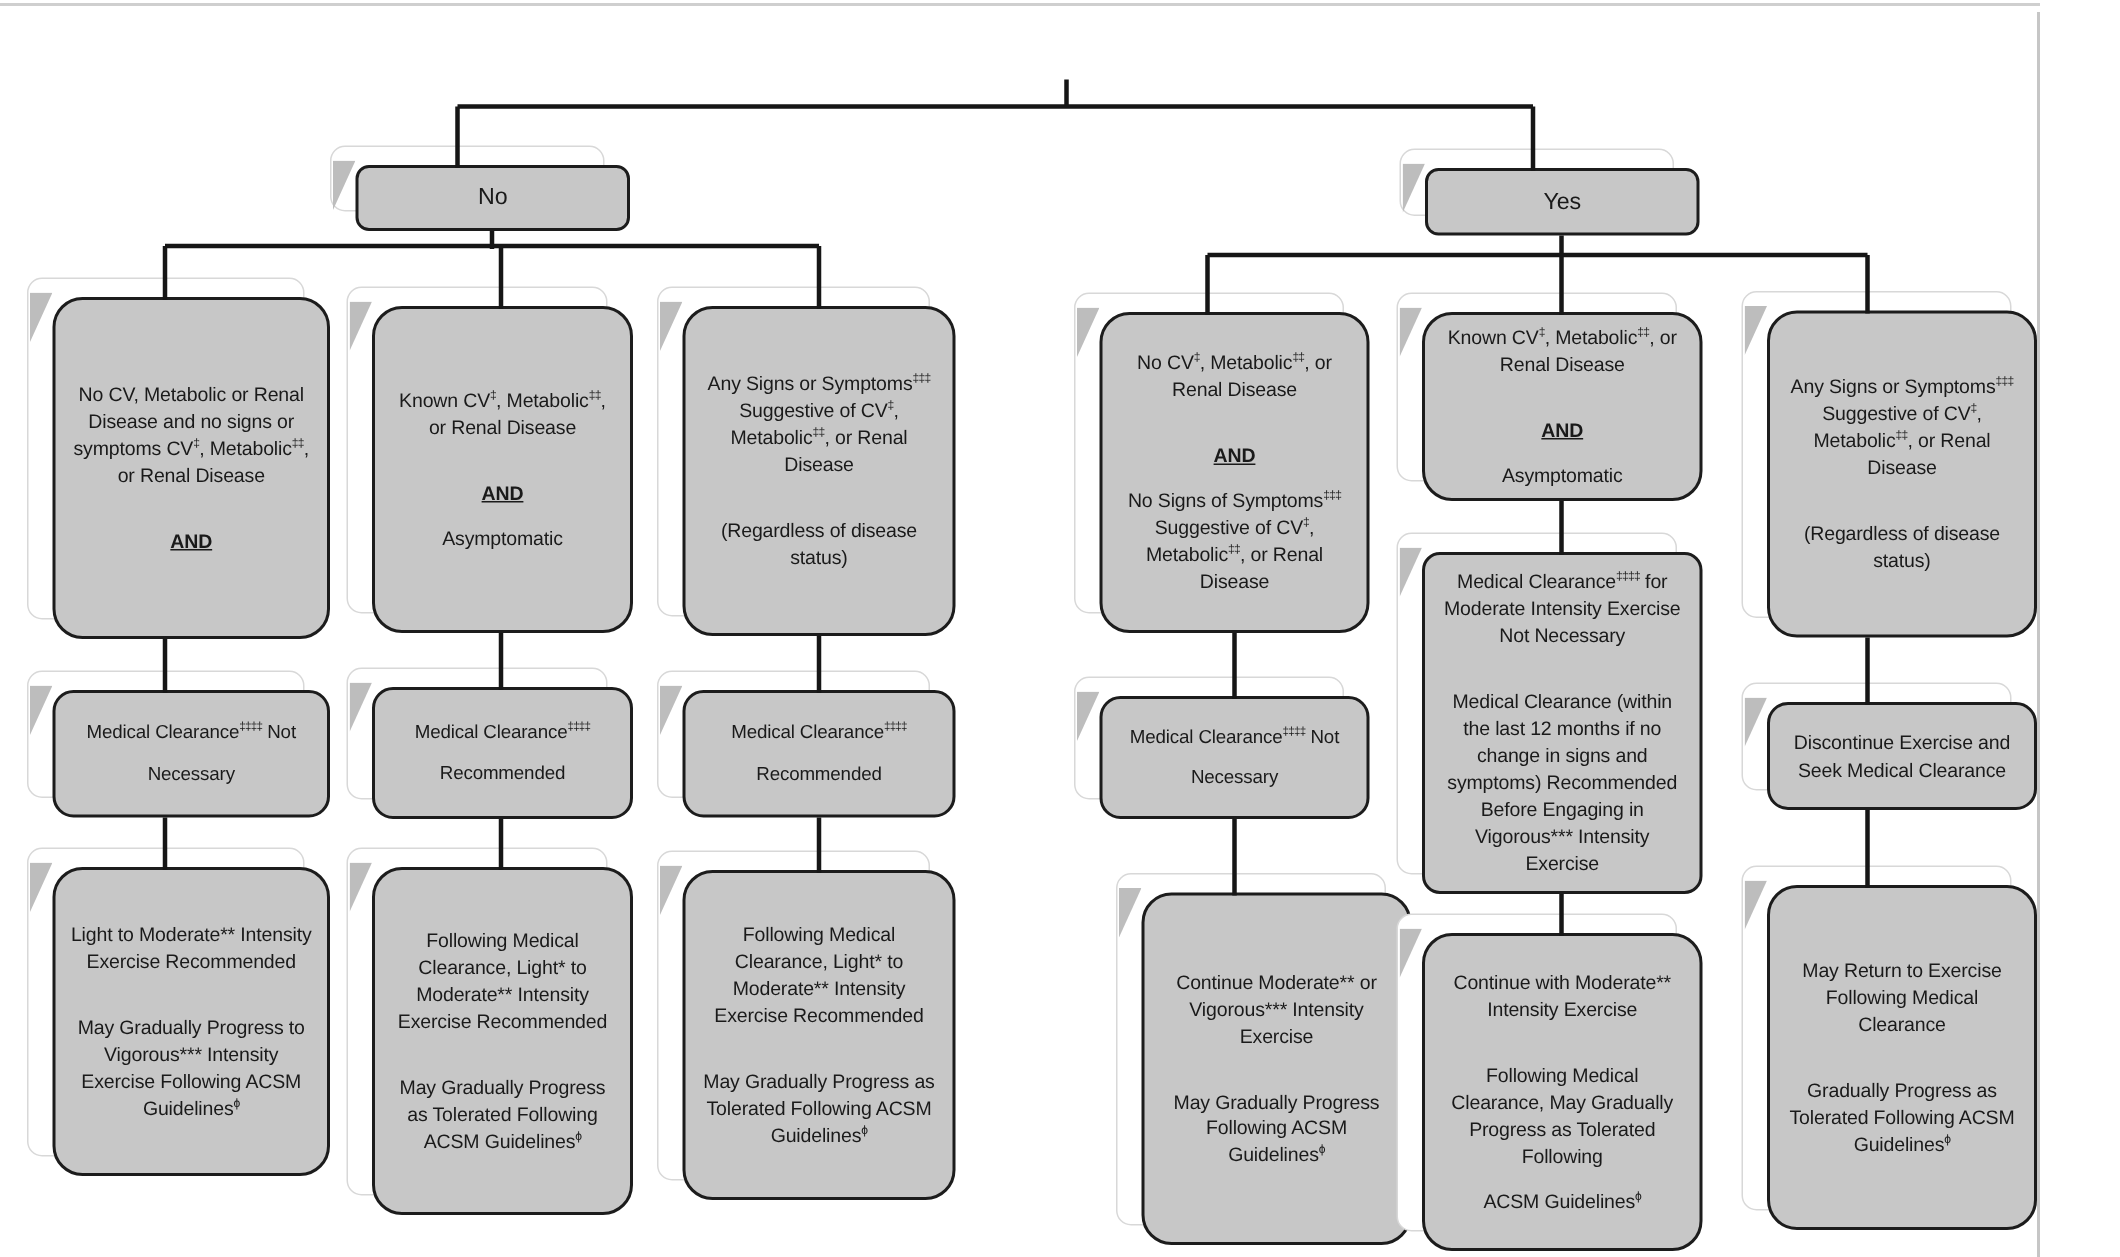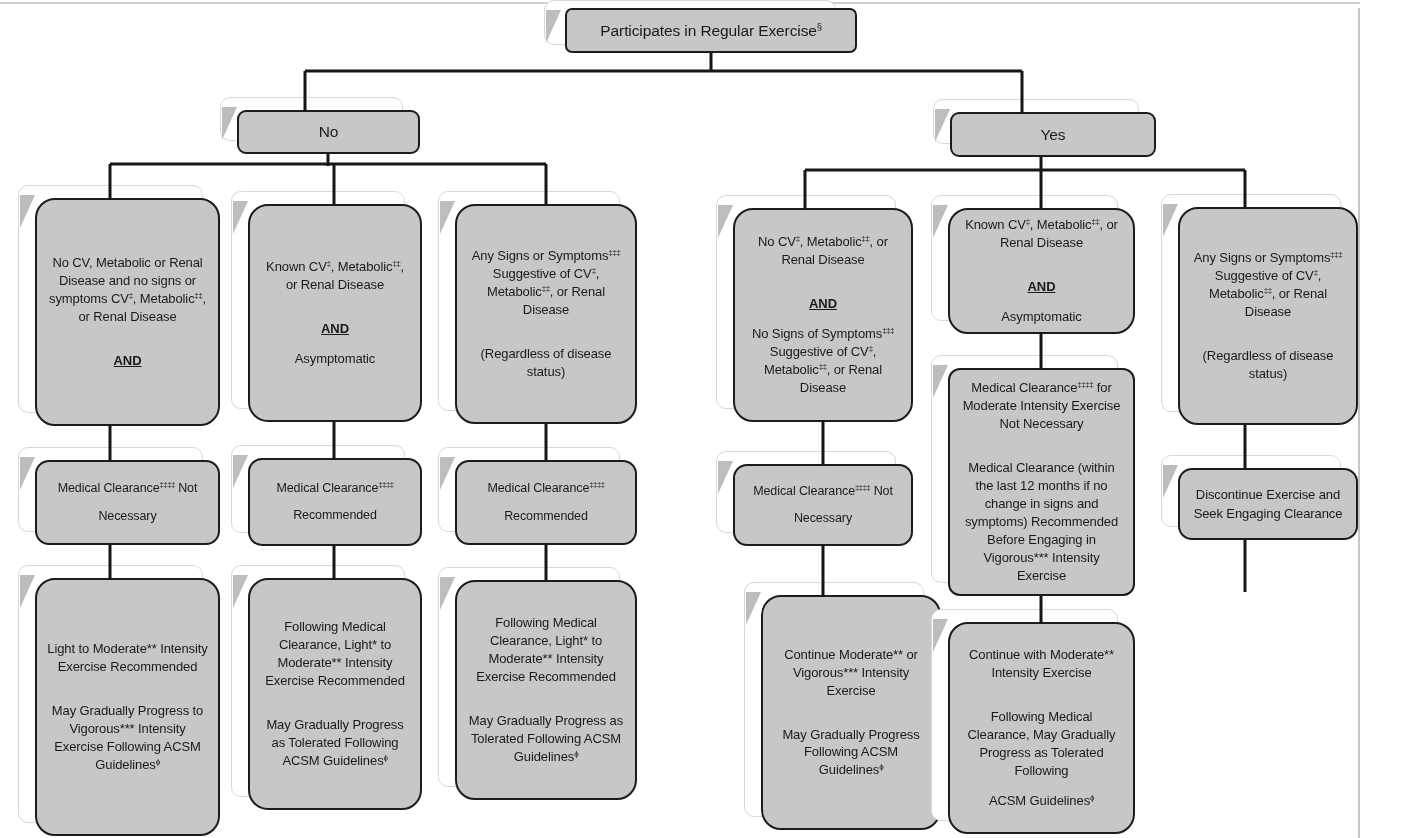--- a/index.html
+++ b/index.html
@@ -113,14 +113,6 @@
       M1245 540 V592"></path>
   </svg>
 
-  <div class="node" id="n-root">
-    <div class="ghost"></div>
-    <div class="box">
-        <div class="content">
-          <div class="para">Participates in Regular Exercise<sup>§</sup></div>
-        </div>
-      </div>
-  </div>
 
   <div class="node" id="n-no">
     <div class="ghost"></div>

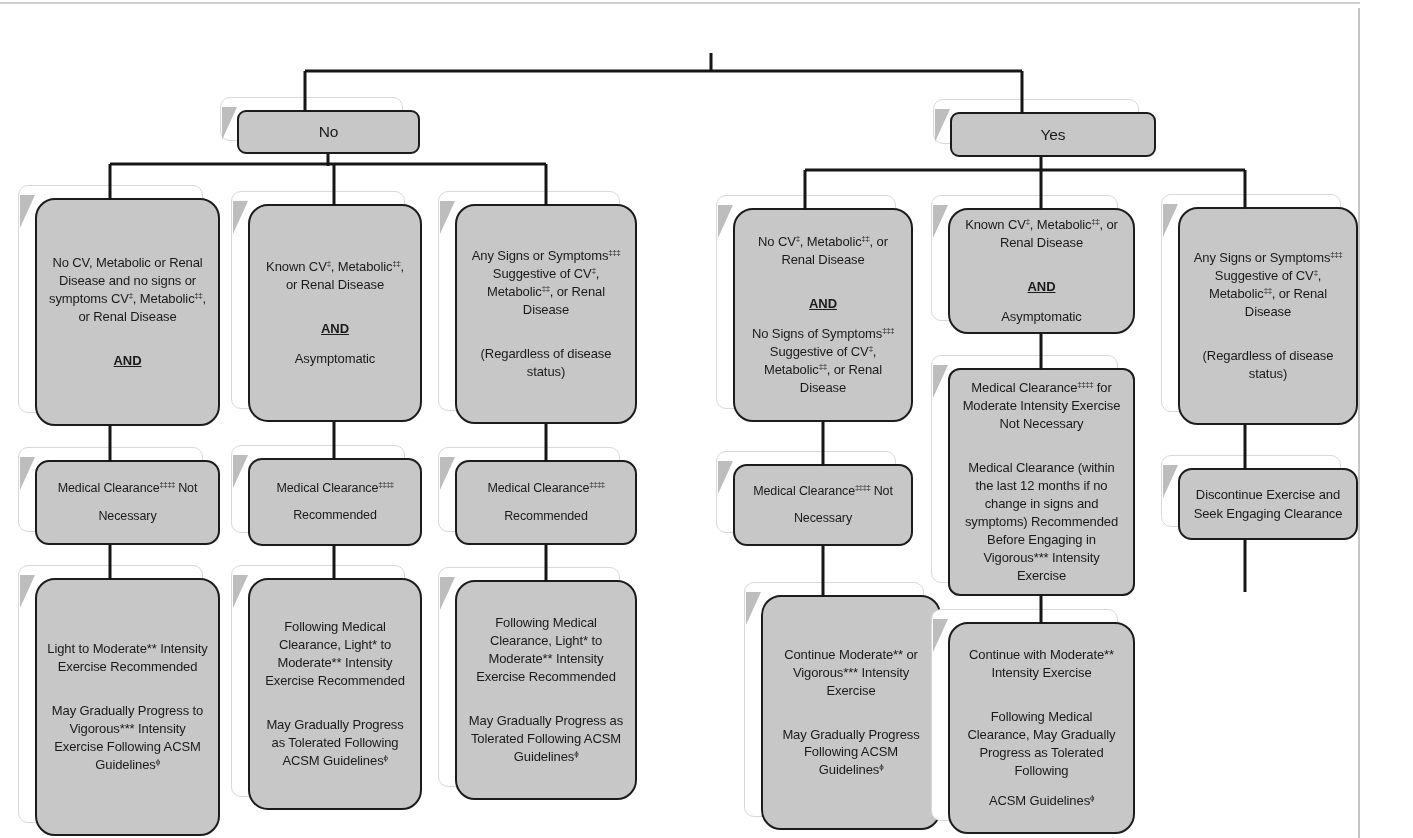--- a/index.html
+++ b/index.html
@@ -47,7 +47,7 @@
   #n-root .box{border-radius:7px;}
   #n-root .content,#n-no .content,#n-yes .content{font-size:15.5px;}
   #n-no{left:237px;top:110px;width:183px;height:44px;}
-  #n-yes{left:950px;top:112px;width:183px;height:45px;padding-left:23px;}
+  #n-yes{left:950px;top:112px;width:183px;height:45px;}
   #n-no .box,#n-yes .box{border-radius:9px;}
 
   #n-c1r1{left:35px;top:198px;width:185px;height:228px;}

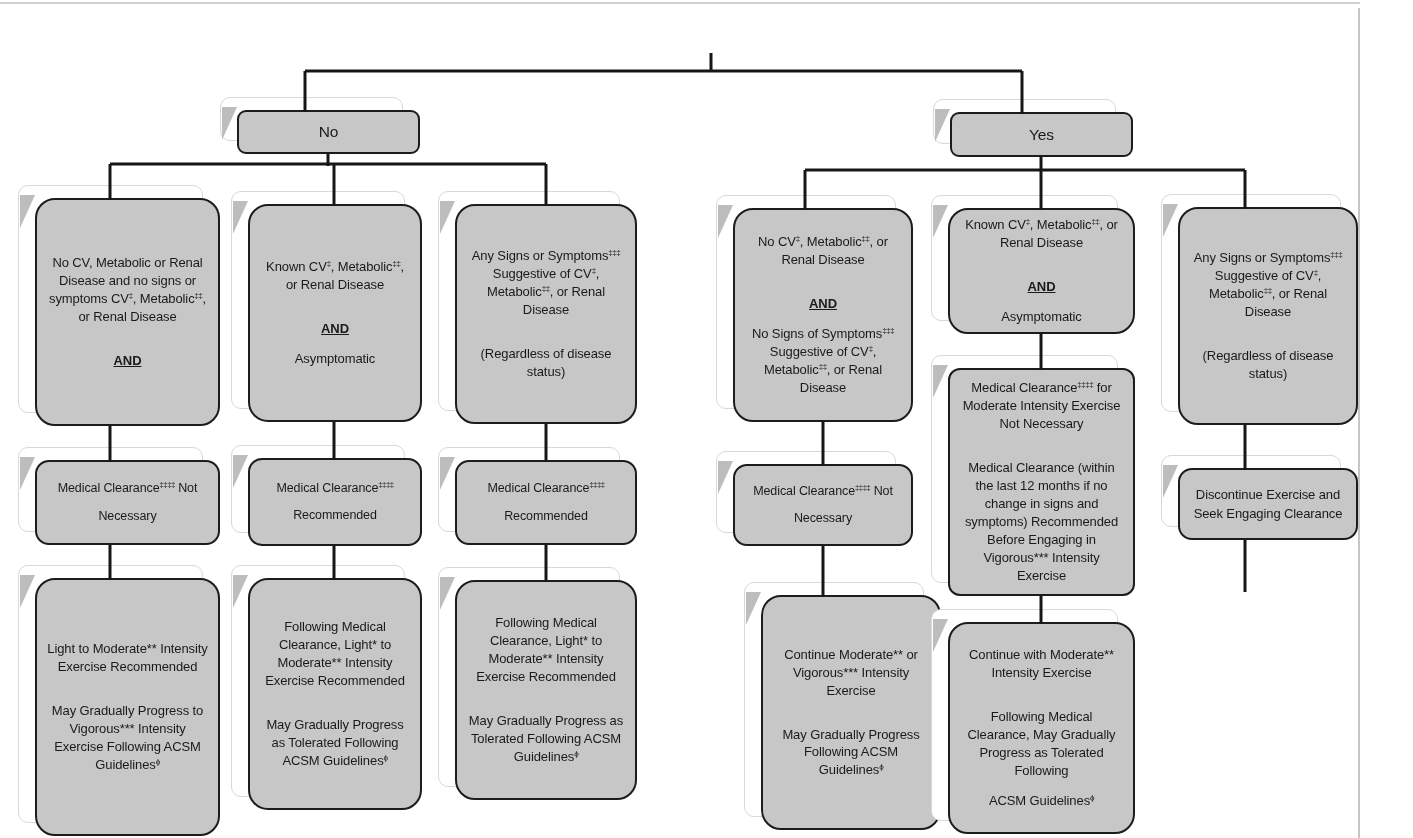--- a/index.html
+++ b/index.html
@@ -235,7 +235,7 @@
     <div class="ghost"></div>
     <div class="box">
         <div class="content">
-          <div class="para">Discontinue Exercise and Seek Engaging Clearance</div>
+          <div class="para">Discontinue Exercise and Seek Medical Clearance</div>
         </div>
       </div>
   </div>

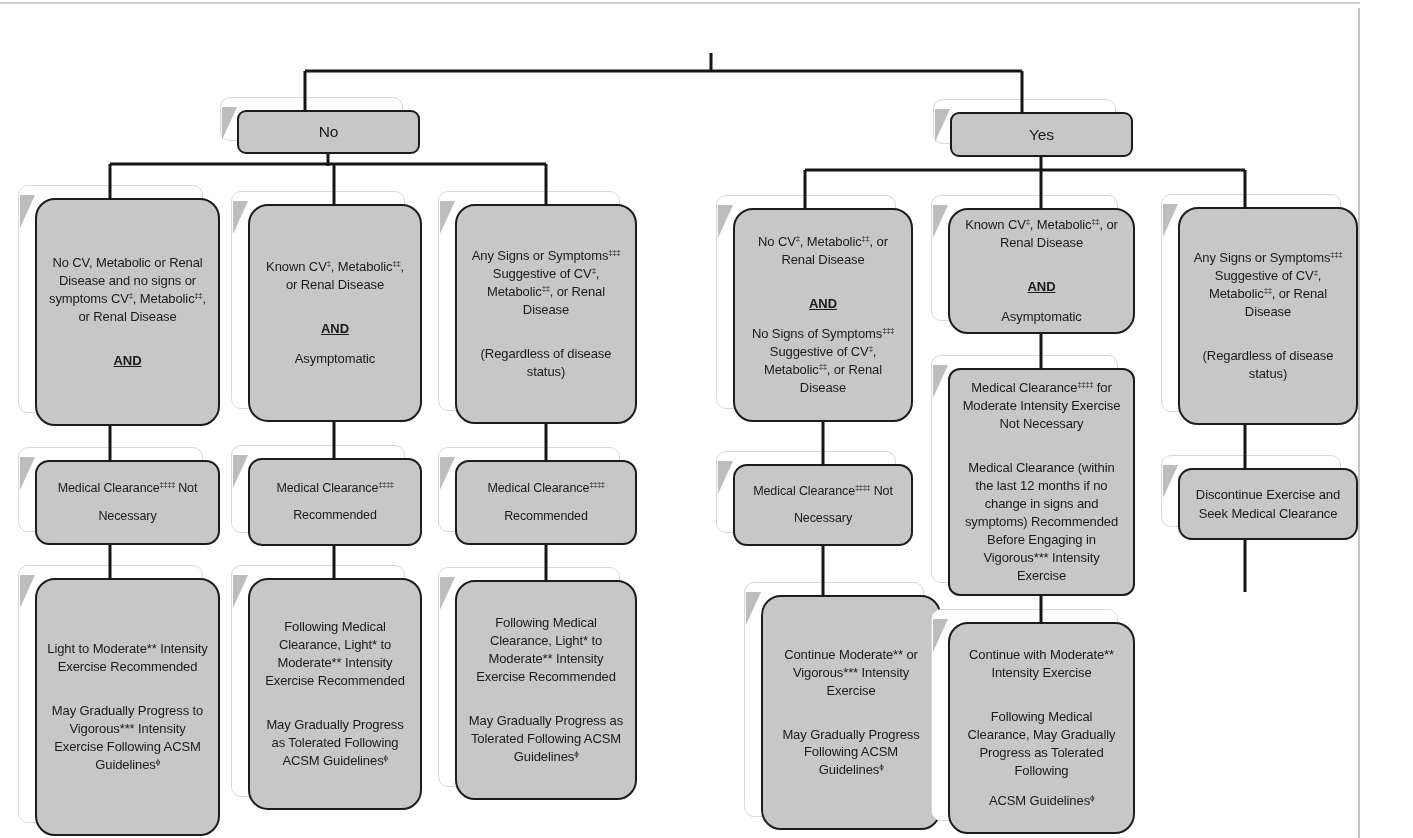--- a/index.html
+++ b/index.html
@@ -68,7 +68,7 @@
   #n-c1r2 .content,#n-c2r2 .content,#n-c3r2 .content,#n-c4r2 .content{line-height:2.2;font-size:12.5px;}
   #n-c6r2 .content{line-height:1.5;}
 
-  #n-c1r3{left:35px;top:578px;width:185px;height:258px;}
+  #n-c1r3{left:35px;top:578px;width:185px;height:206px;}
   #n-c2r3{left:248px;top:578px;width:174px;height:232px;}
   #n-c3r3{left:455px;top:580px;width:182px;height:220px;}
   #n-c4r3{left:761px;top:595px;width:180px;height:235px;}

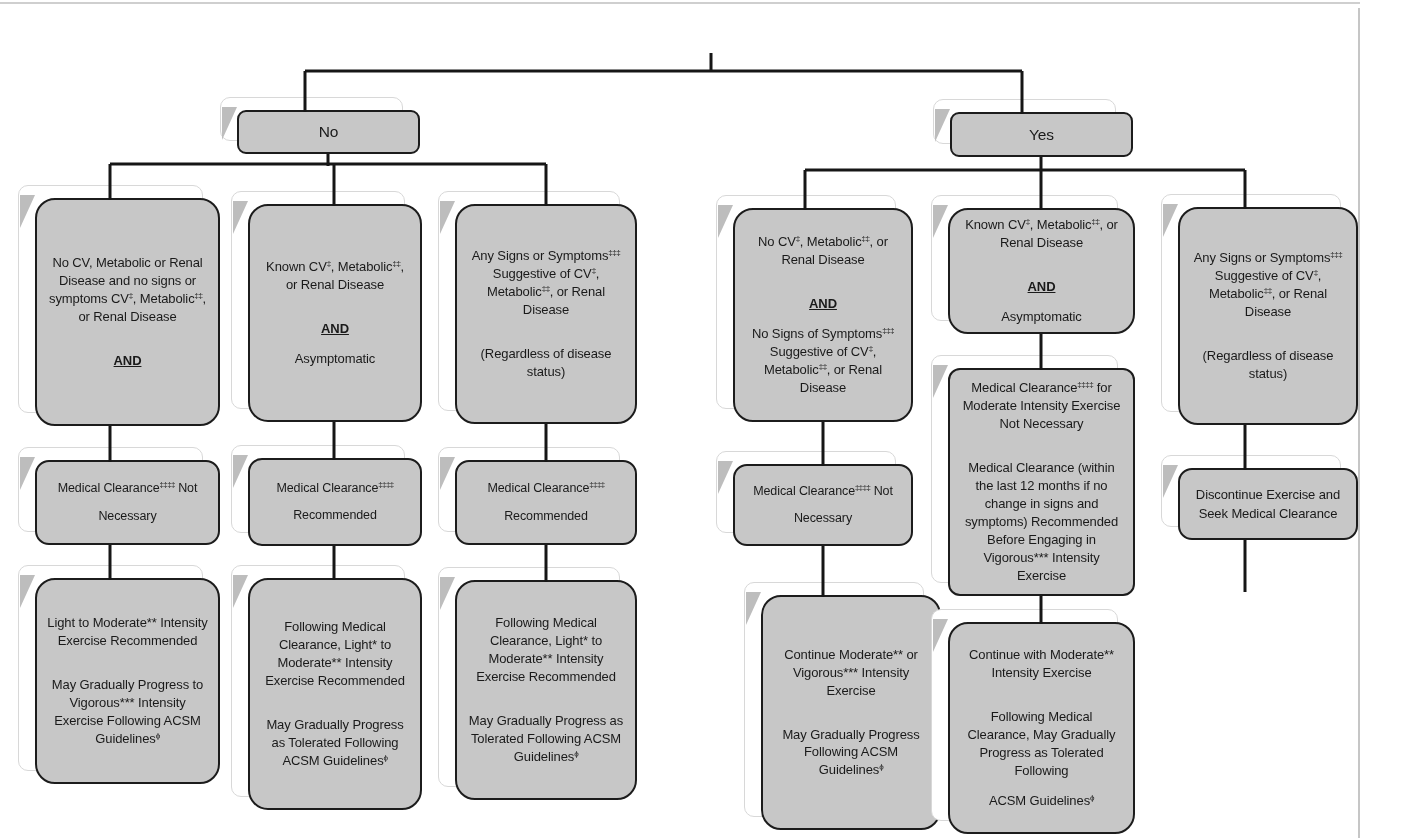--- a/index.html
+++ b/index.html
@@ -286,6 +286,15 @@
         </div>
       </div>
   </div>
+  <div class="node" id="n-c6r3">
+    <div class="ghost"></div>
+    <div class="box">
+        <div class="content">
+          <div class="para">May Return to Exercise Following Medical Clearance</div>
+          <div class="para">Gradually Progress as Tolerated Following ACSM Guidelines<sup>ϕ</sup></div>
+        </div>
+      </div>
+  </div>
 
 </div>
 

